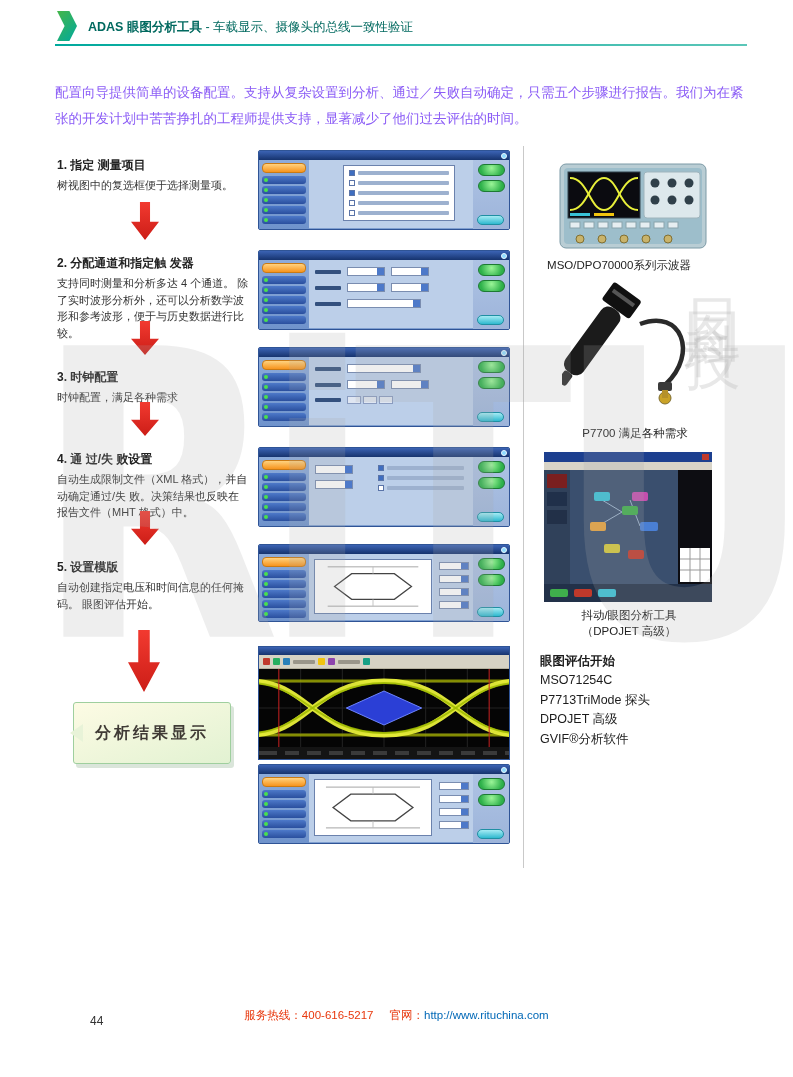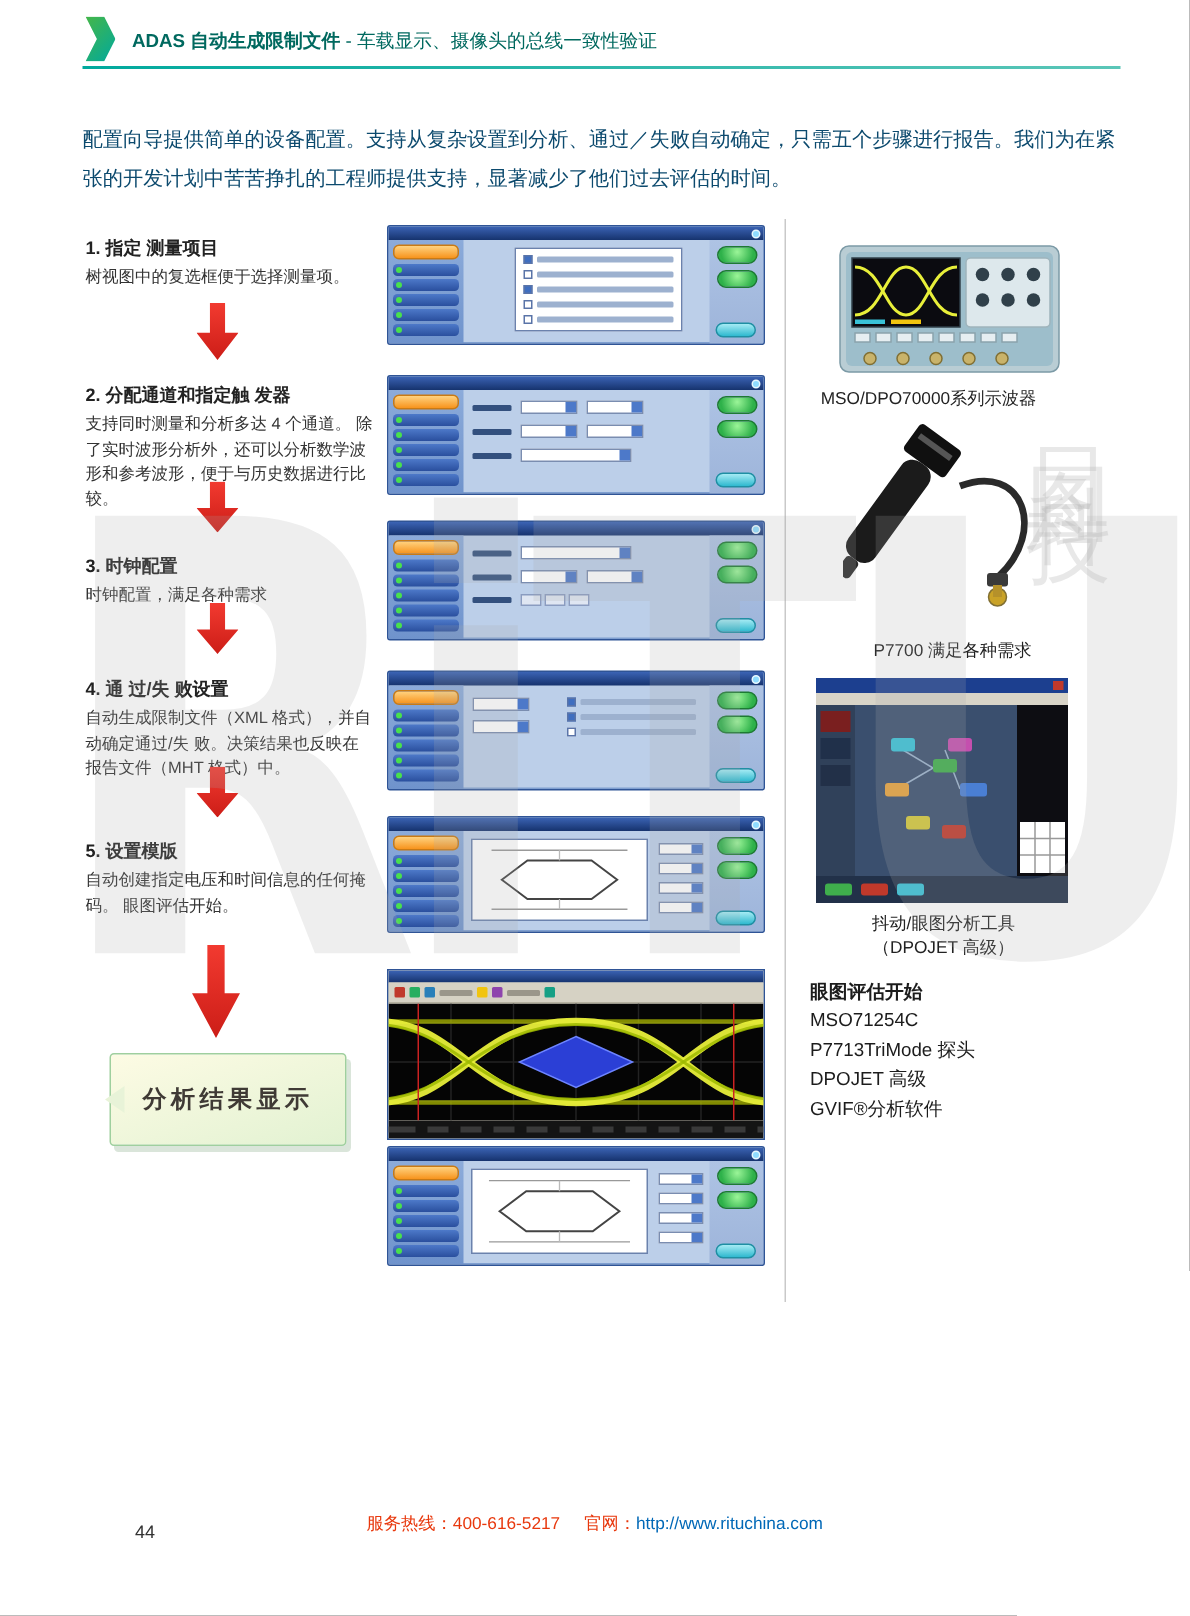--- a/index.html
+++ b/index.html
@@ -132,7 +132,7 @@
 
   <div class="hdr-chevron"></div>
   <div class="hdr-title">
-    <span class="t-bold">ADAS 自动生成限制文件</span><span class="t-rest"> - 车载显示、摄像头的总线一致性验证</span>
+    <span class="t-bold">ADAS 眼图分析工具</span><span class="t-rest"> - 车载显示、摄像头的总线一致性验证</span>
   </div>
   <div class="hdr-line"></div>
 

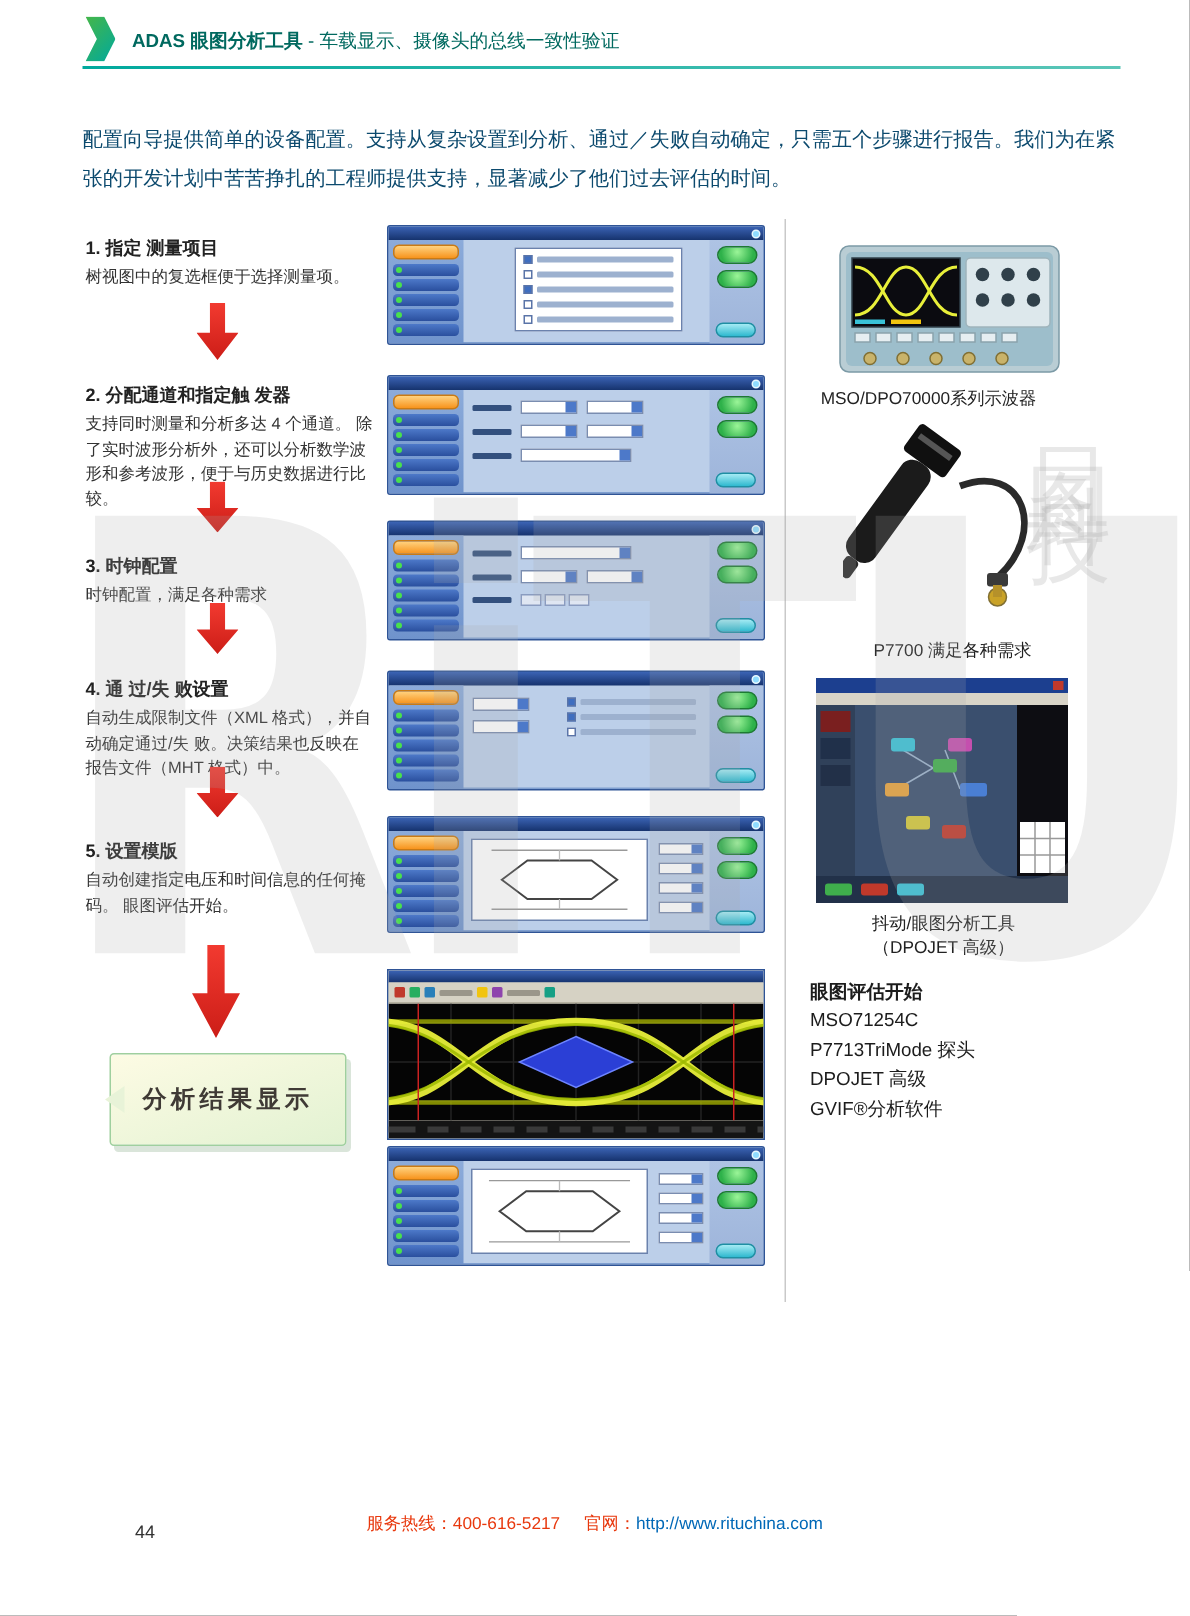--- a/index.html
+++ b/index.html
@@ -23,7 +23,7 @@
 
   
   .intro{ position:absolute; left:55px; top:80px; width:694px;
-    font-size:13.5px; line-height:1.95; color:#0c4a6e; }
+    font-size:13.5px; line-height:1.95; color:#8b5cf6; }
 
   
   .step{ position:absolute; left:57px; width:192px; color:#222;margin-top:10px; }

